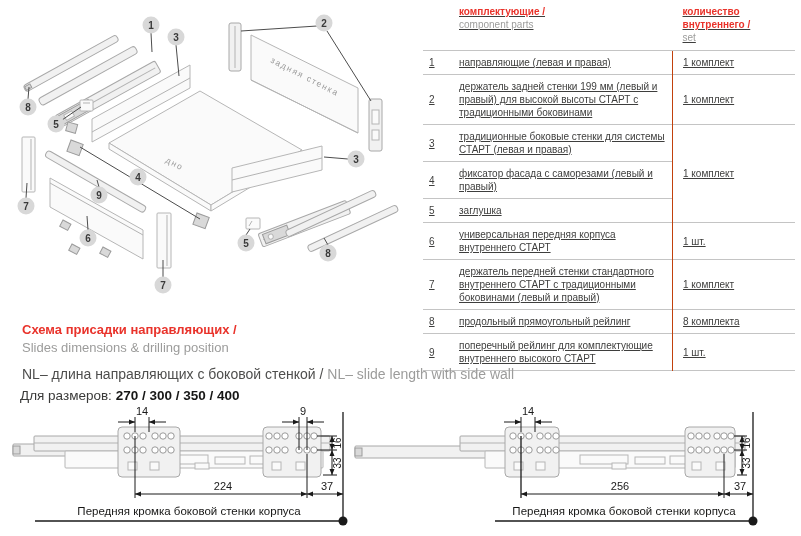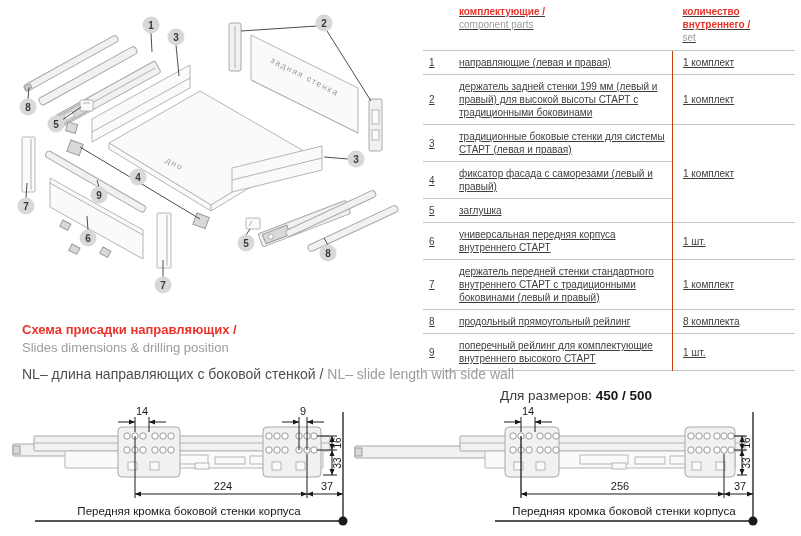--- a/index.html
+++ b/index.html
@@ -314,6 +314,9 @@
     <span class="ru">NL– длина направляющих с боковой стенкой / </span><span class="en">NL– slide length with side wall</span>
   </div>
 
+  <div class="size-heading sh-left">
+    <span>Для размеров: </span><b>270 / 300 / 350 / 400</b>
+  </div>
   <div class="size-heading sh-right">
     <span>Для размеров: </span><b>450 / 500</b>
   </div>

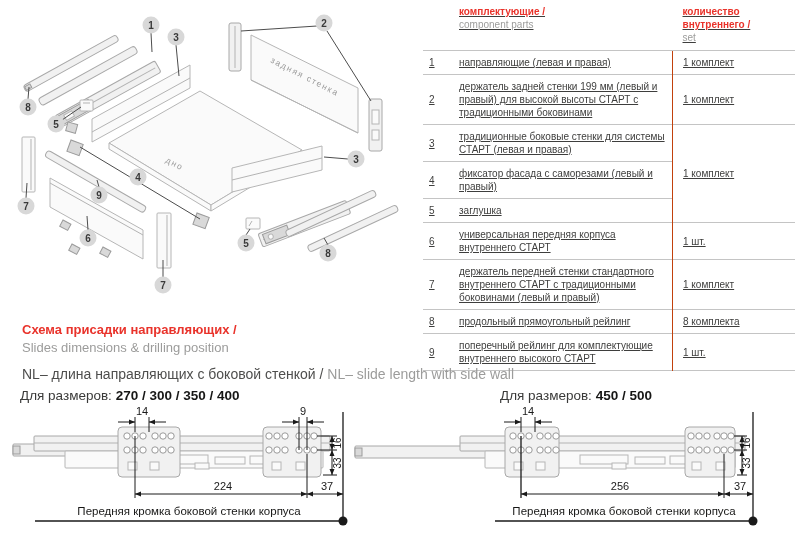--- a/index.html
+++ b/index.html
@@ -317,9 +317,6 @@
   <div class="size-heading sh-left">
     <span>Для размеров: </span><b>270 / 300 / 350 / 400</b>
   </div>
-  <div class="size-heading sh-right">
-    <span>Для размеров: </span><b>450 / 500</b>
-  </div>
 
   <svg class="draw" style="left:10px; top:406px;" width="350" height="128" viewBox="0 0 350 128">
 

